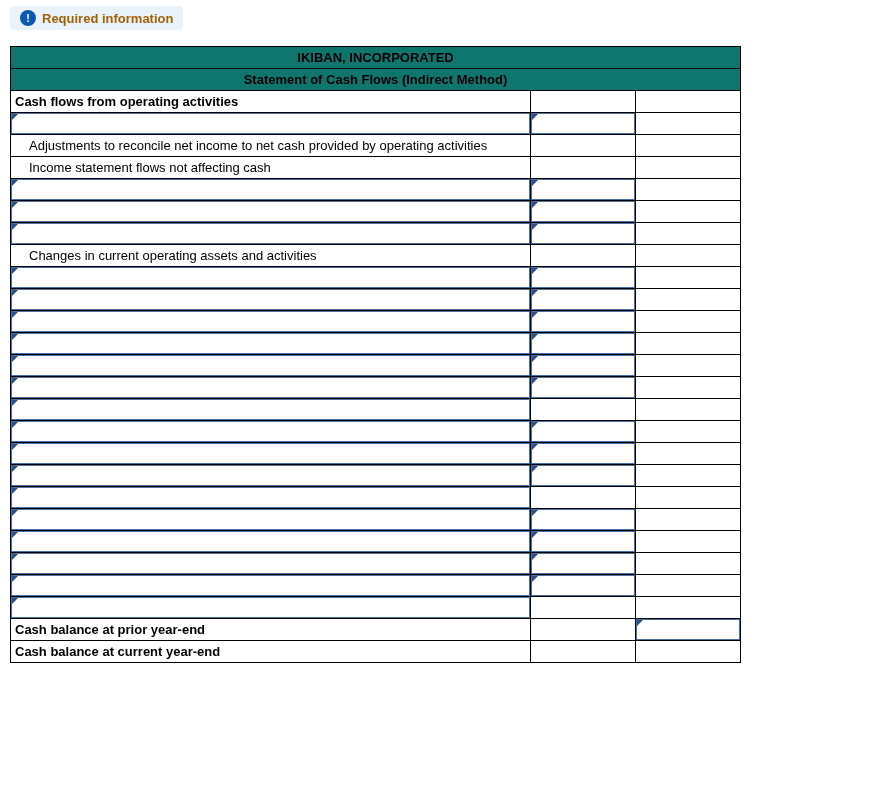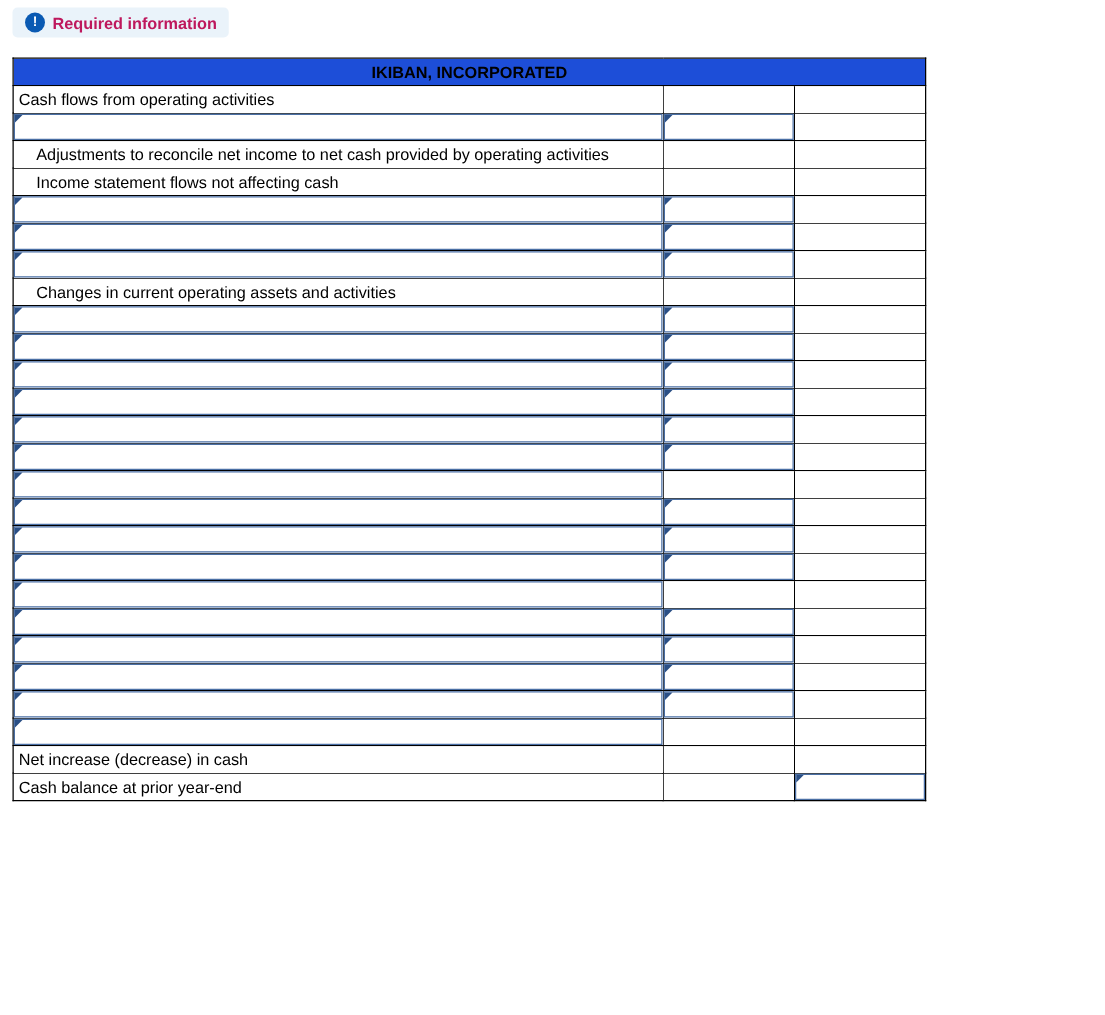--- a/index.html
+++ b/index.html
@@ -35,7 +35,7 @@
     margin-right: 6px;
   }
   .req-text {
-    color: #be185d;
+    color: #a16207;
     font-weight: bold;
   }
   .main-table {

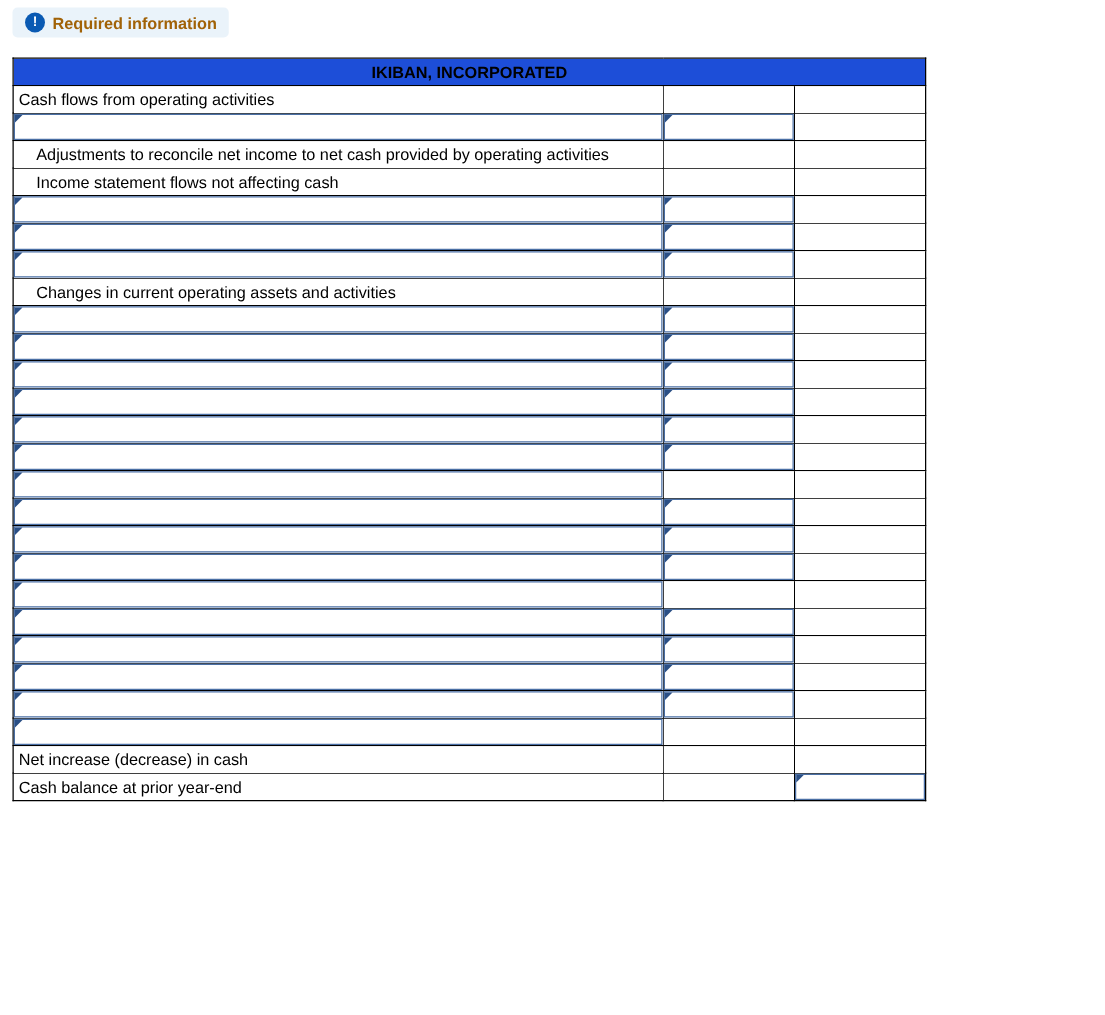--- a/index.html
+++ b/index.html
@@ -56,7 +56,7 @@
     background: #fff;
   }
   .main-table td.hdr {
-    background: #1d4ed8;
+    background: #0f766e;
     text-align: center;
     font-weight: bold;
   }

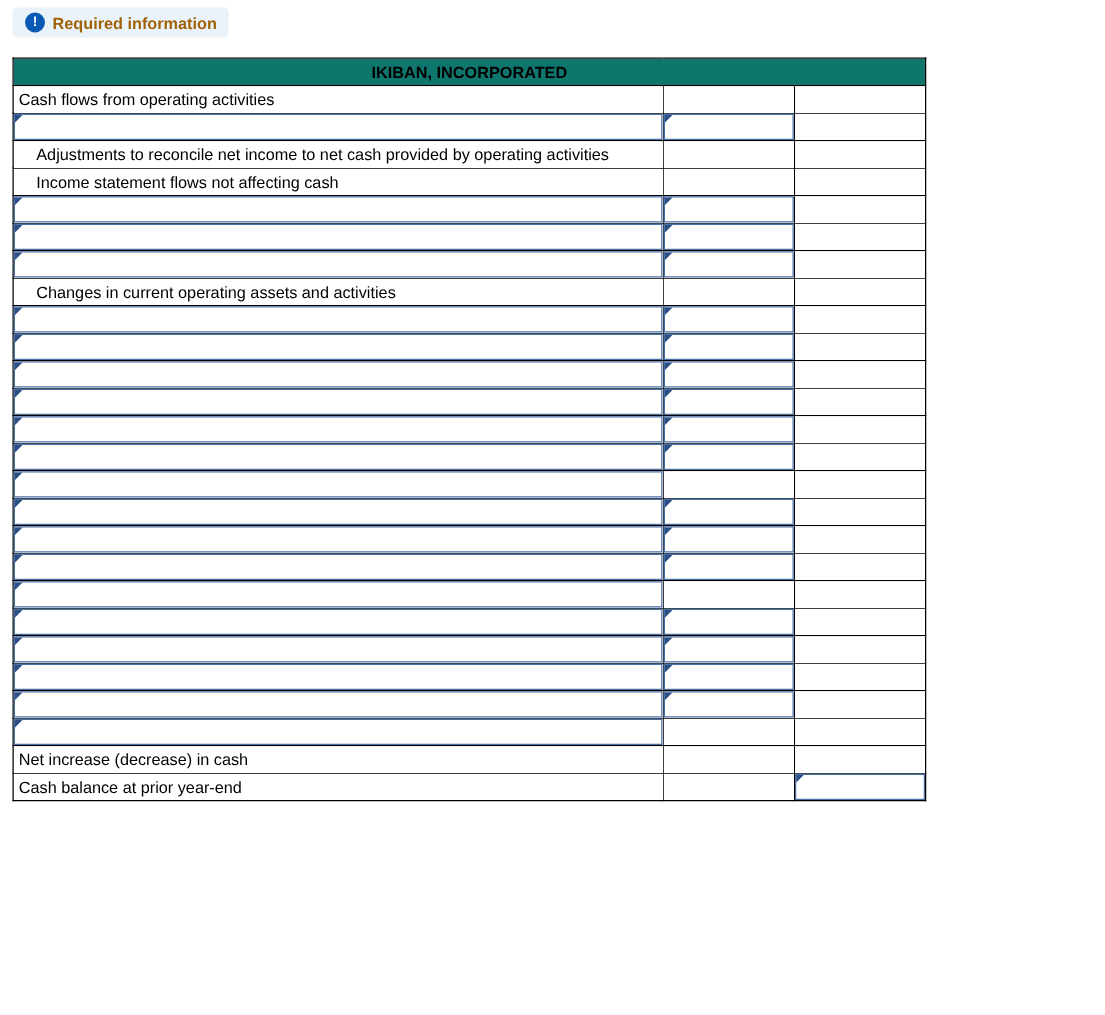--- a/index.html
+++ b/index.html
@@ -115,6 +115,9 @@
       <tr>
         <td class="hdr" colspan="3">IKIBAN, INCORPORATED</td>
       </tr>
+  <tr>
+        <td class="hdr" colspan="3">Statement of Cash Flows (Indirect Method)</td>
+      </tr>
 
   <tr>
     <td class="section">Cash flows from operating activities</td>

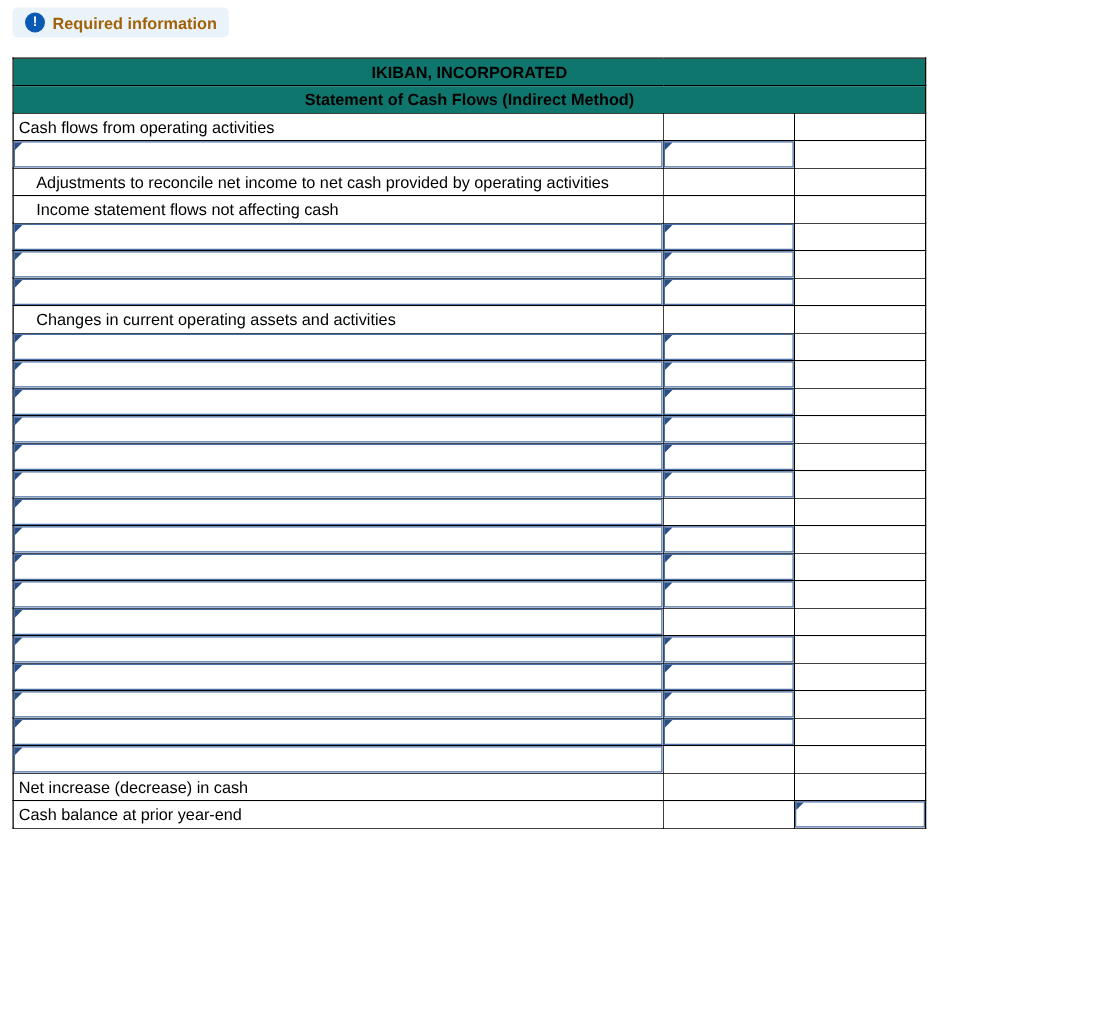--- a/index.html
+++ b/index.html
@@ -61,7 +61,7 @@
     font-weight: bold;
   }
   .main-table td.section {
-    font-weight: normal;
+    font-weight: bold;
     padding-left: 4px;
   }
   .main-table td.indent1 { padding-left: 18px; }

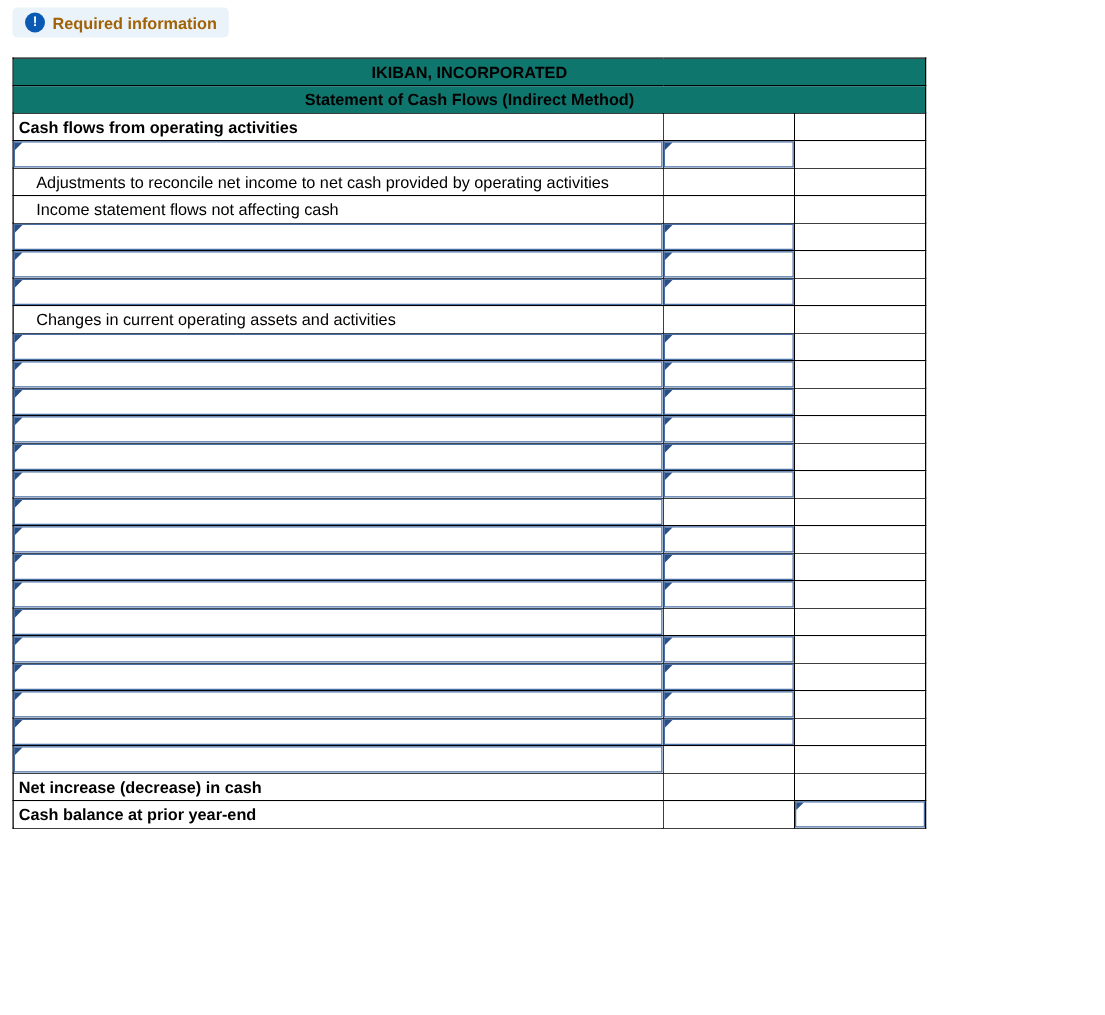--- a/index.html
+++ b/index.html
@@ -417,11 +417,6 @@
     <td class="plain"></td>
   </tr>
 
-  <tr>
-    <td class="section">Net increase (decrease) in cash</td>
-    <td class="plain"></td>
-    <td class="plain"></td>
-  </tr>
 
   <tr>
     <td class="section">Cash balance at prior year-end</td>

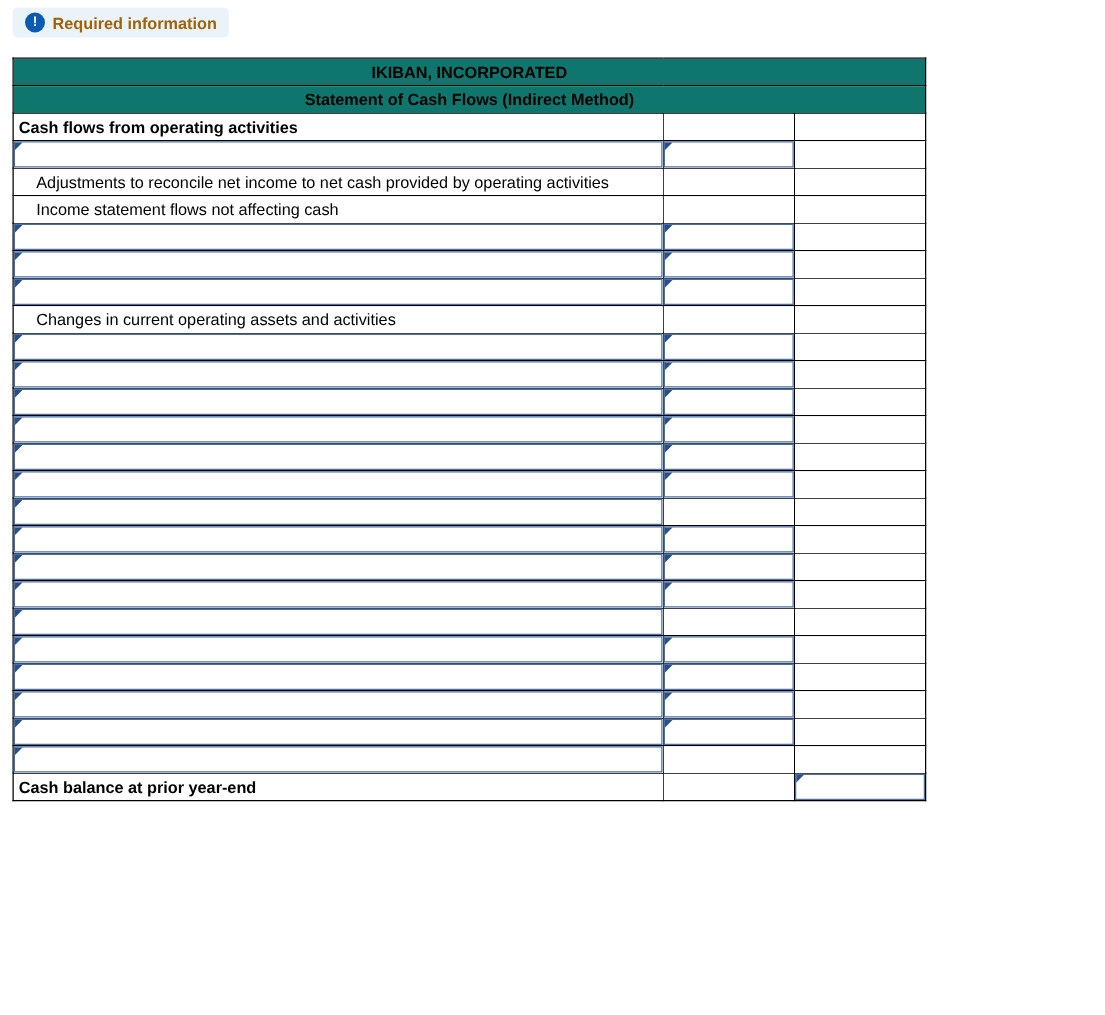--- a/index.html
+++ b/index.html
@@ -428,6 +428,11 @@
         </td>
   </tr>
 
+  <tr>
+    <td class="section">Cash balance at current year-end</td>
+    <td class="plain"></td>
+    <td class="plain"></td>
+  </tr>
 </tbody>
   </table>
 

